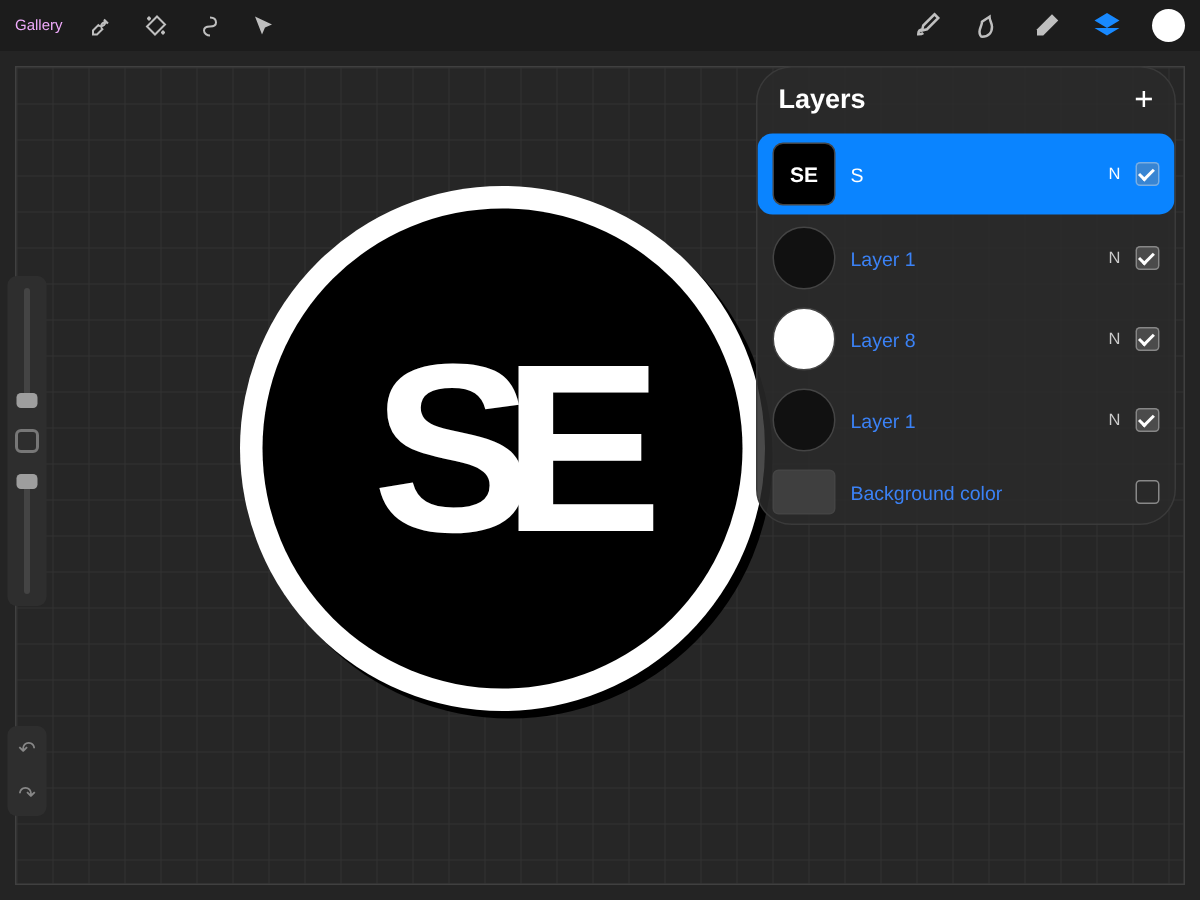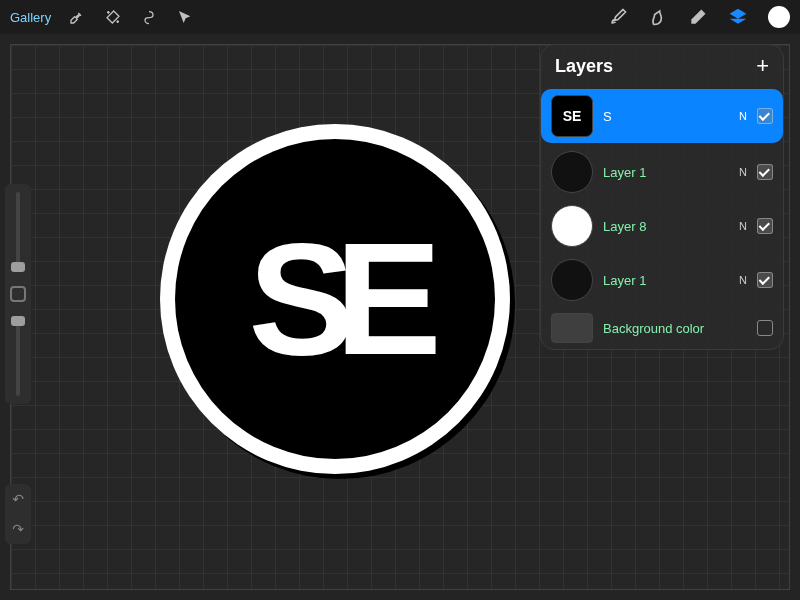--- a/index.html
+++ b/index.html
@@ -7,7 +7,7 @@
 
   .top-bar { height: 34px; background: #1c1c1c; display: flex; align-items: center; padding: 0 10px; justify-content: space-between; }
   .top-left { display: flex; align-items: center; gap: 16px; }
-  .gallery-label { color: #7dd3fc; font-size: 13px; }
+  .gallery-label { color: #f0abfc; font-size: 10px; }
   .toolbar-icon { color: #bfbfbf; cursor: pointer; display: flex; align-items: center; justify-content: center; width: 20px; height: 20px; }
   .top-right { display: flex; align-items: center; gap: 20px; }
   .right-icon { color: #bfbfbf; cursor: pointer; display: flex; align-items: center; }

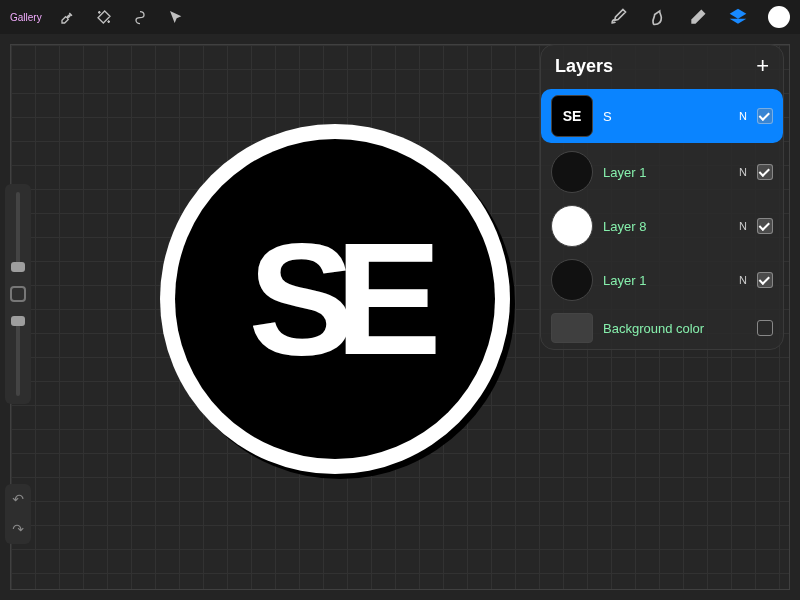--- a/index.html
+++ b/index.html
@@ -35,7 +35,7 @@
   .undo-area { position: absolute; left: 5px; top: 450px; width: 26px; height: 60px; background: #2e2e2e; border-radius: 6px; display:flex; flex-direction:column; align-items:center; justify-content:space-around;}
   .undo-arrow { color: #888; font-size:14px; }
 
-  .layers-panel { position: absolute; right: 16px; top: 44px; width: 244px; background: #2a2a2ad9; border-radius: 14px; overflow: hidden; border: 1px solid #3a3a3a; margin-left: 40px; }
+  .layers-panel { position: absolute; right: 16px; top: 44px; width: 280px; background: #2a2a2ad9; border-radius: 24px; overflow: hidden; border: 1px solid #3a3a3a; margin-left: 40px; }
   .layers-header { display: flex; justify-content: space-between; align-items: center; padding: 10px 14px; }
   .layers-title { color: #fff; font-size: 18px; font-weight: 600; }
   .add-layer { color: #fff; font-size: 22px; cursor: pointer; line-height: 1; }

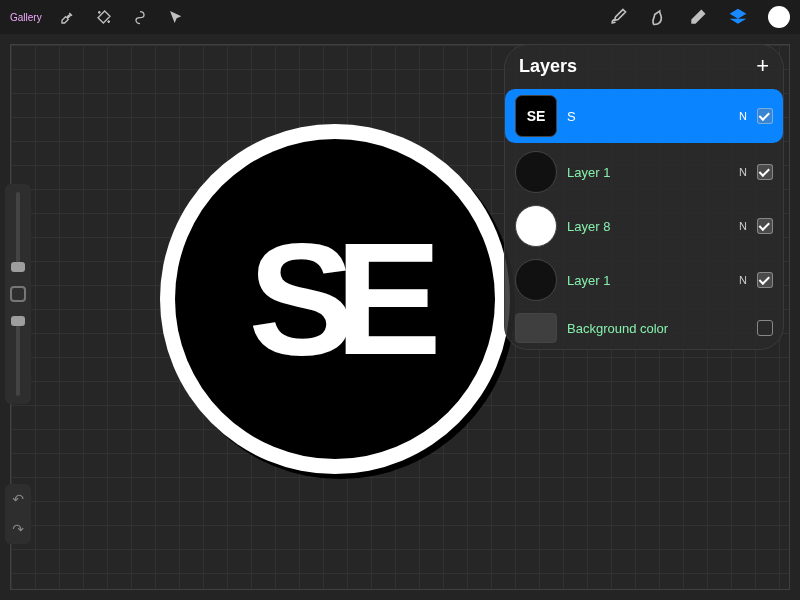--- a/index.html
+++ b/index.html
@@ -47,7 +47,7 @@
   .layer-thumb.circle { border-radius: 50%; }
   .layer-thumb.se { background:#000; color:#fff; font-size:14px; font-weight:bold; }
   .layer-thumb.bg-swatch { width: 42px; height: 30px; background: #3f3f3f; border-radius: 4px; }
-  .layer-name { flex: 1; font-size: 13px; color: #86efac; }
+  .layer-name { flex: 1; font-size: 13px; color: #3b82f6; }
   .layer-row.selected .layer-name { color: #fff; }
   .blend-mode { font-size: 11px; color: #ccc; }
   .layer-row.selected .blend-mode { color: #fff; }

